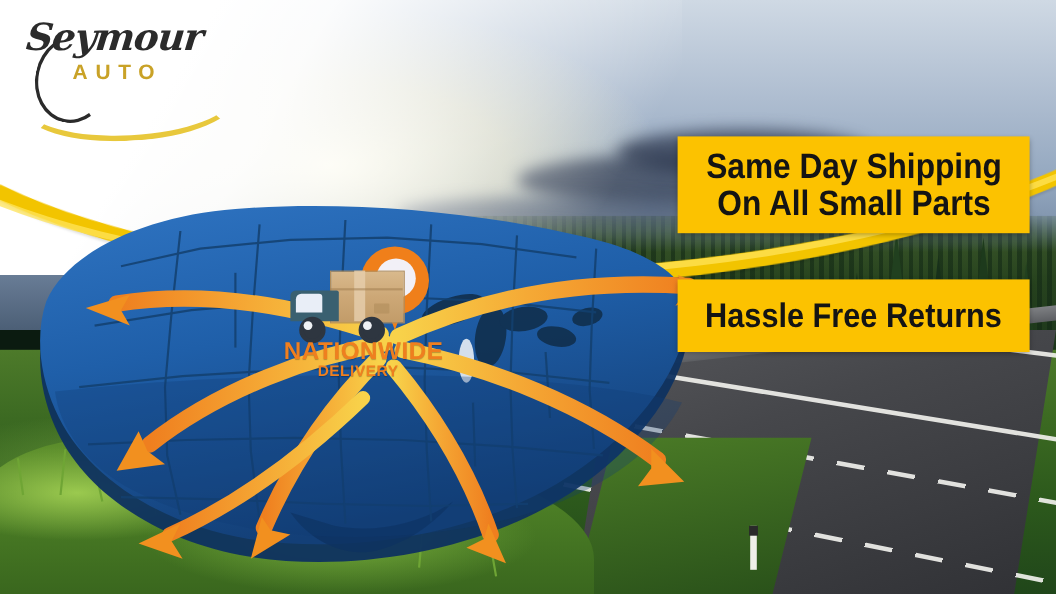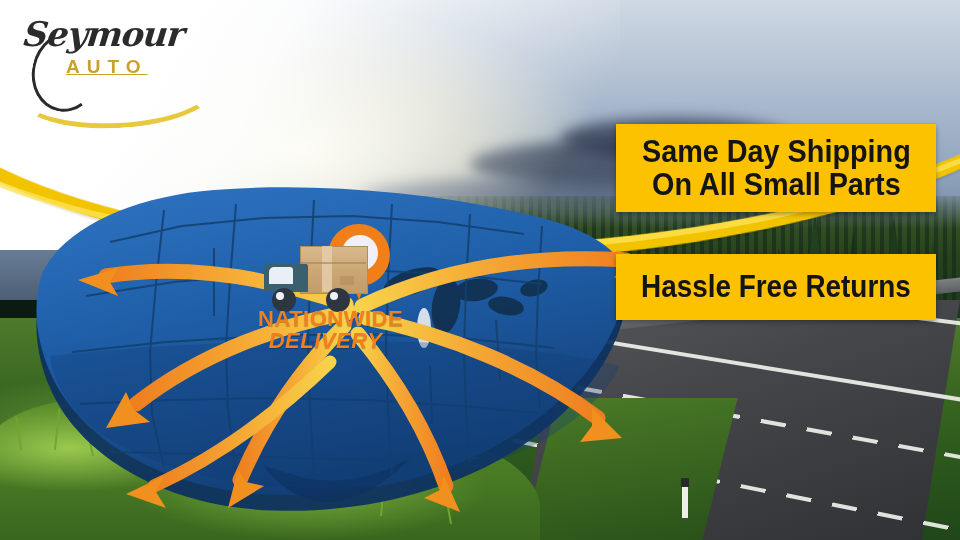--- a/index.html
+++ b/index.html
@@ -120,7 +120,7 @@
   .logo .auto{
     position:absolute;left:48px;top:42px;
     font-family:"Liberation Sans",sans-serif;
-    font-weight:700;font-size:19px;color:#c9a227;letter-spacing:7px;text-decoration:underline;
+    font-weight:700;font-size:19px;color:#c9a227;letter-spacing:7px;
   }
   .logo .logoswoosh{
     position:absolute;left:2px;top:44px;width:185px;height:60px;

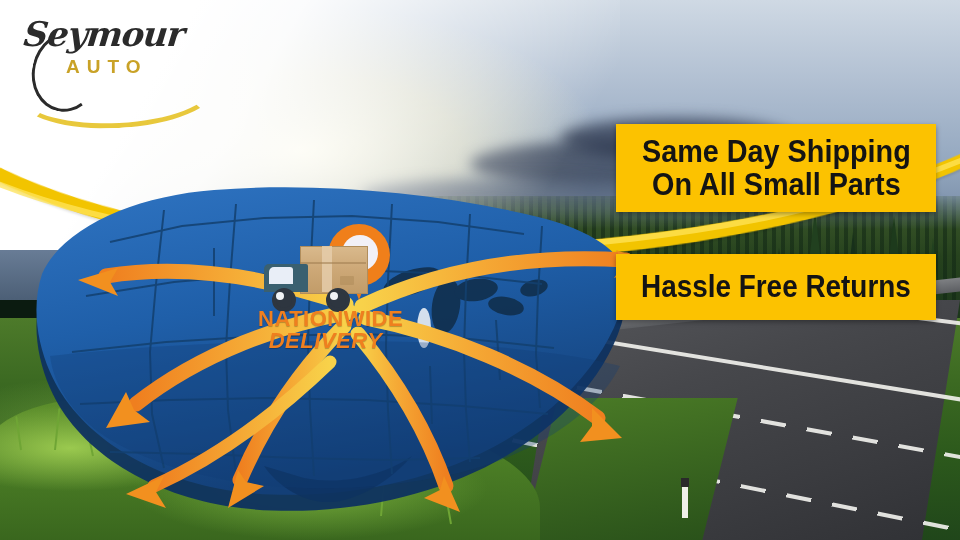--- a/index.html
+++ b/index.html
@@ -187,7 +187,7 @@
     text-shadow:0 1px 1px rgba(0,0,0,.25);
   }
   .nwlabel .l1{font-size:22px;}
-  .nwlabel .l2{font-size:22px;font-style:italic;}
+  .nwlabel .l2{font-size:14px;}
 
   
   .banner{

